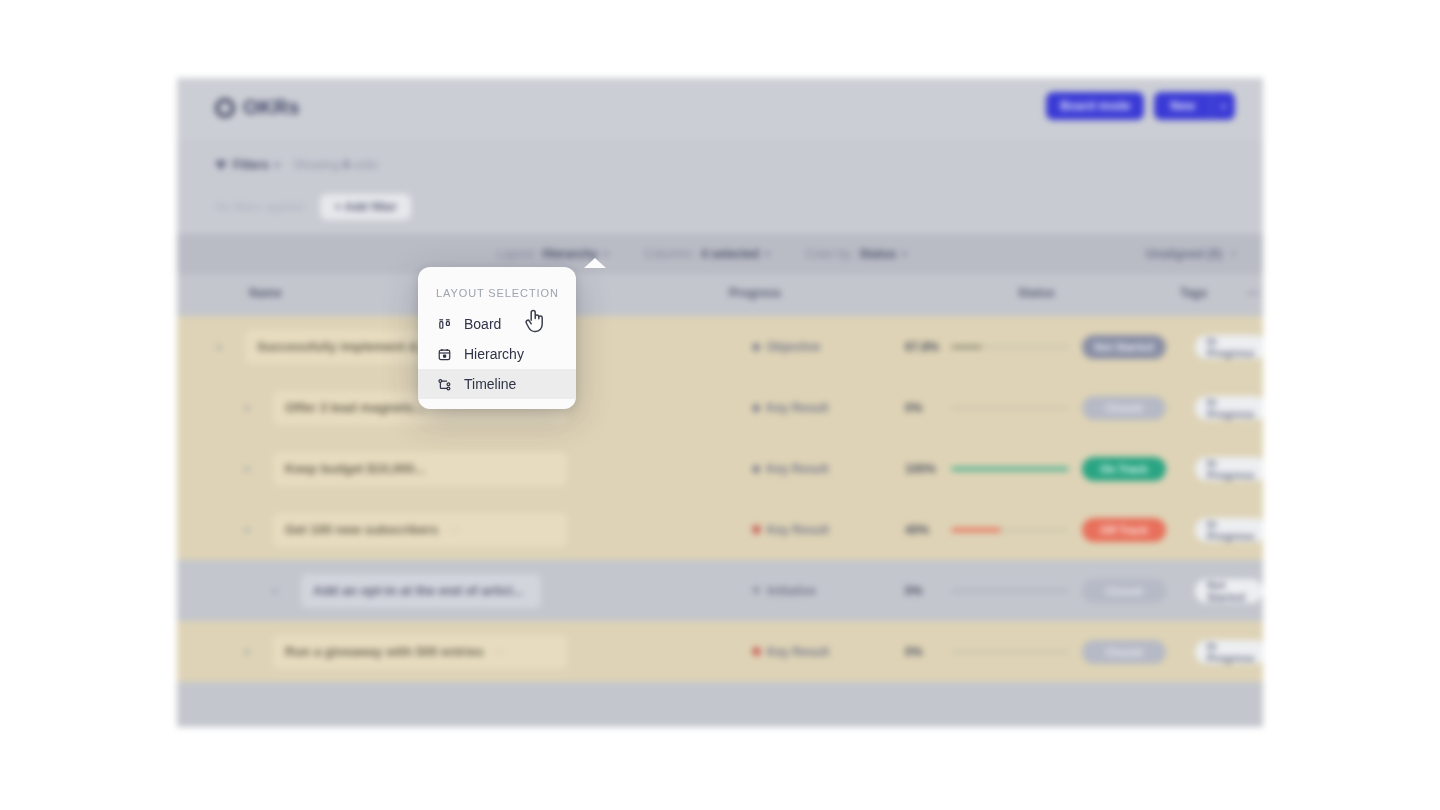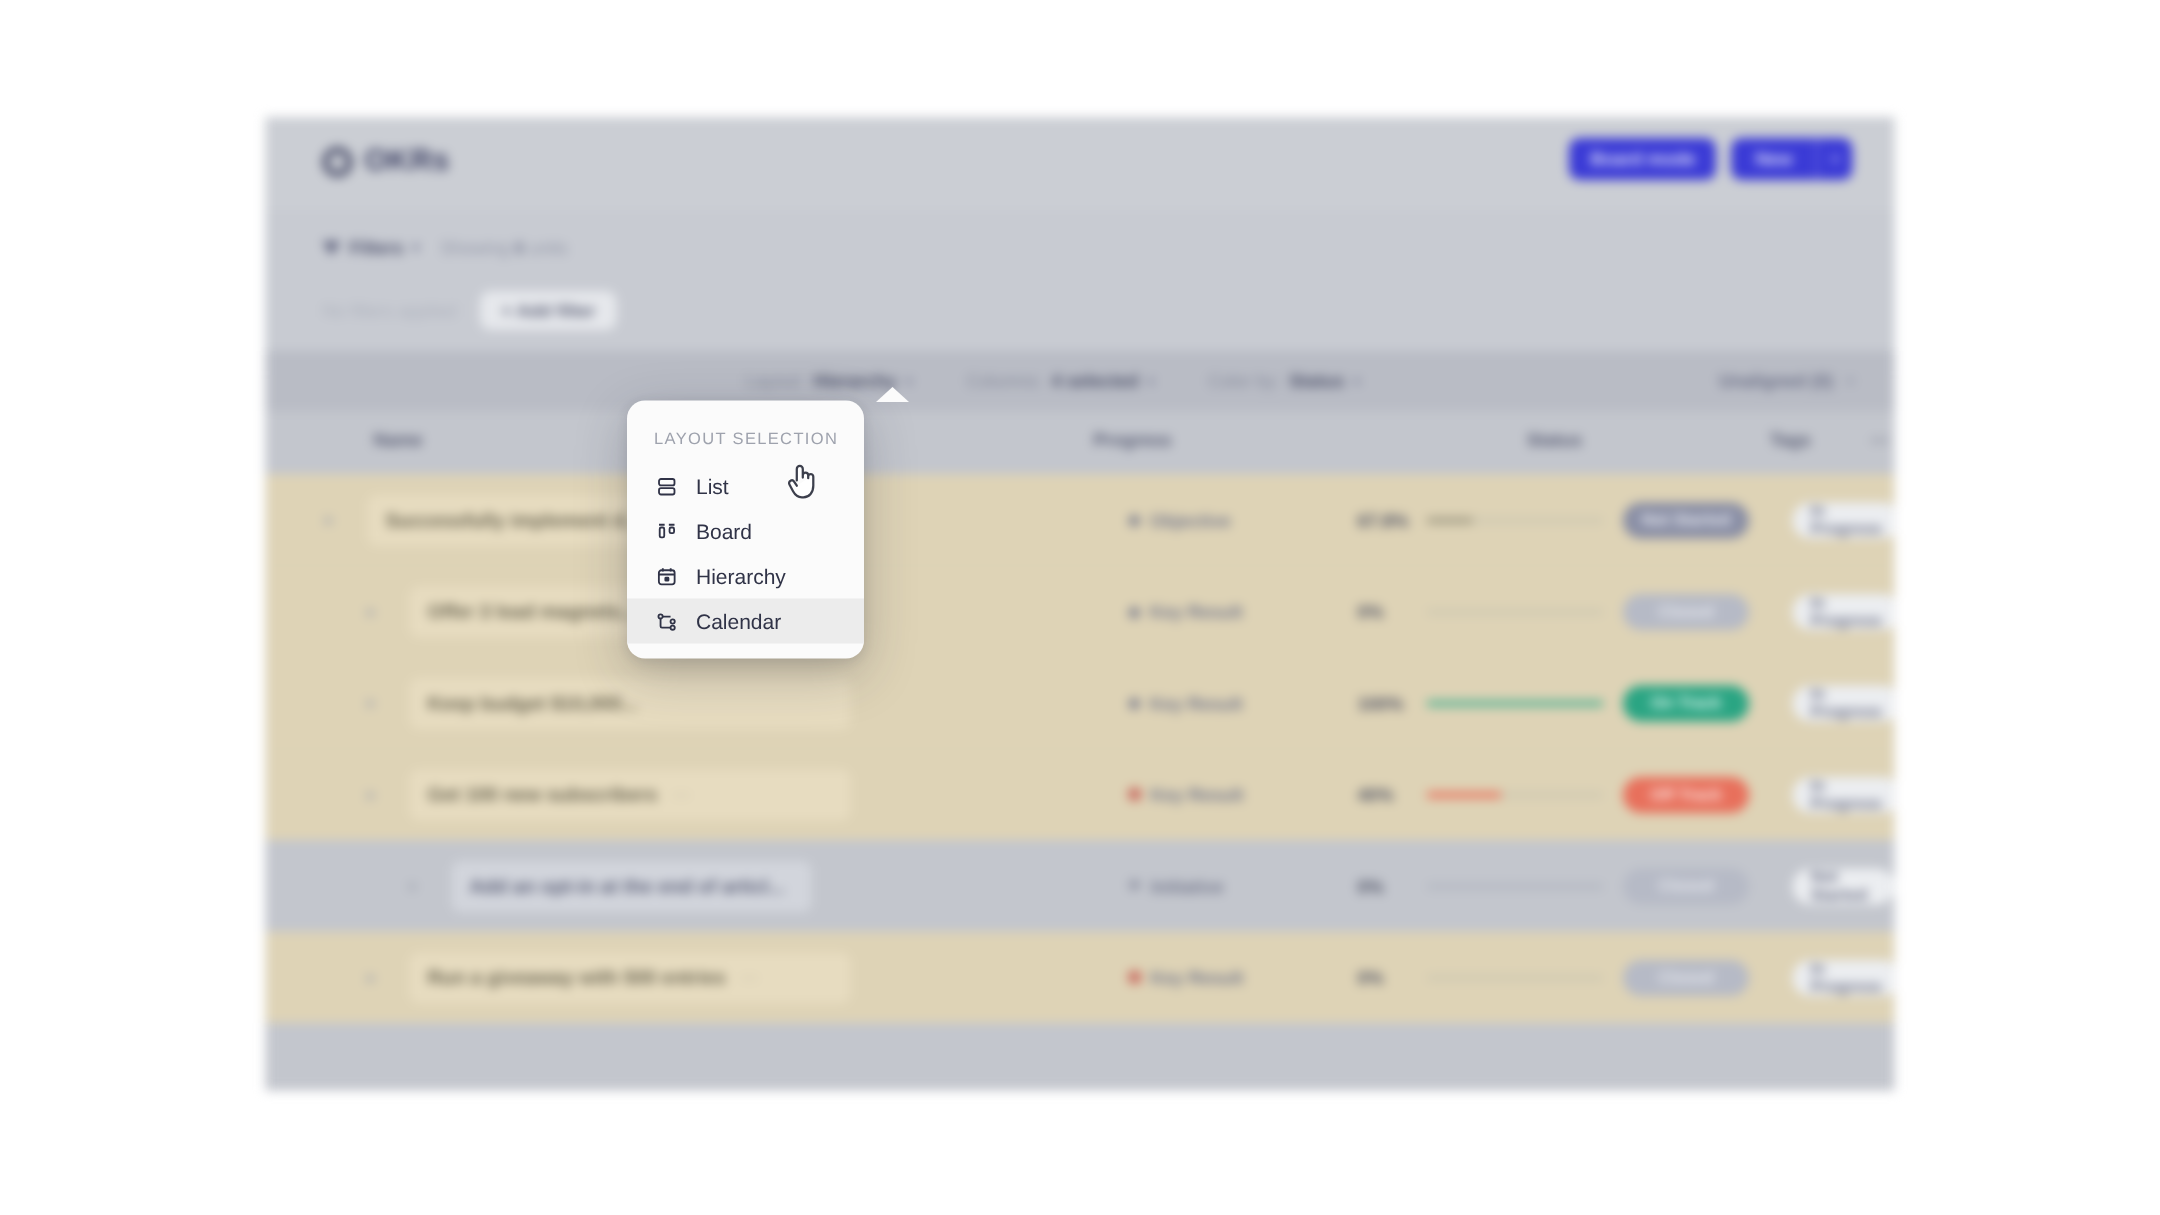--- a/index.html
+++ b/index.html
@@ -393,15 +393,6 @@
     <div class="caret"></div>
     <div class="menu-title">LAYOUT SELECTION</div>
     <div id="menu-items">
-        <div class="menu-item">
-          <span class="menu-icon">
-            <svg width="15" height="15" viewBox="0 0 16 16" fill="none" stroke="#303347" stroke-width="1.3">
-              <rect x="2.5" y="2.5" width="11" height="4.5" rx="1.4"></rect>
-              <rect x="2.5" y="9" width="11" height="4.5" rx="1.4"></rect>
-            </svg>
-          </span>
-          <span>List</span>
-        </div>
         <div class="menu-item">
           <span class="menu-icon">
             <svg width="15" height="15" viewBox="0 0 16 16" fill="none" stroke="#303347" stroke-width="1.3">

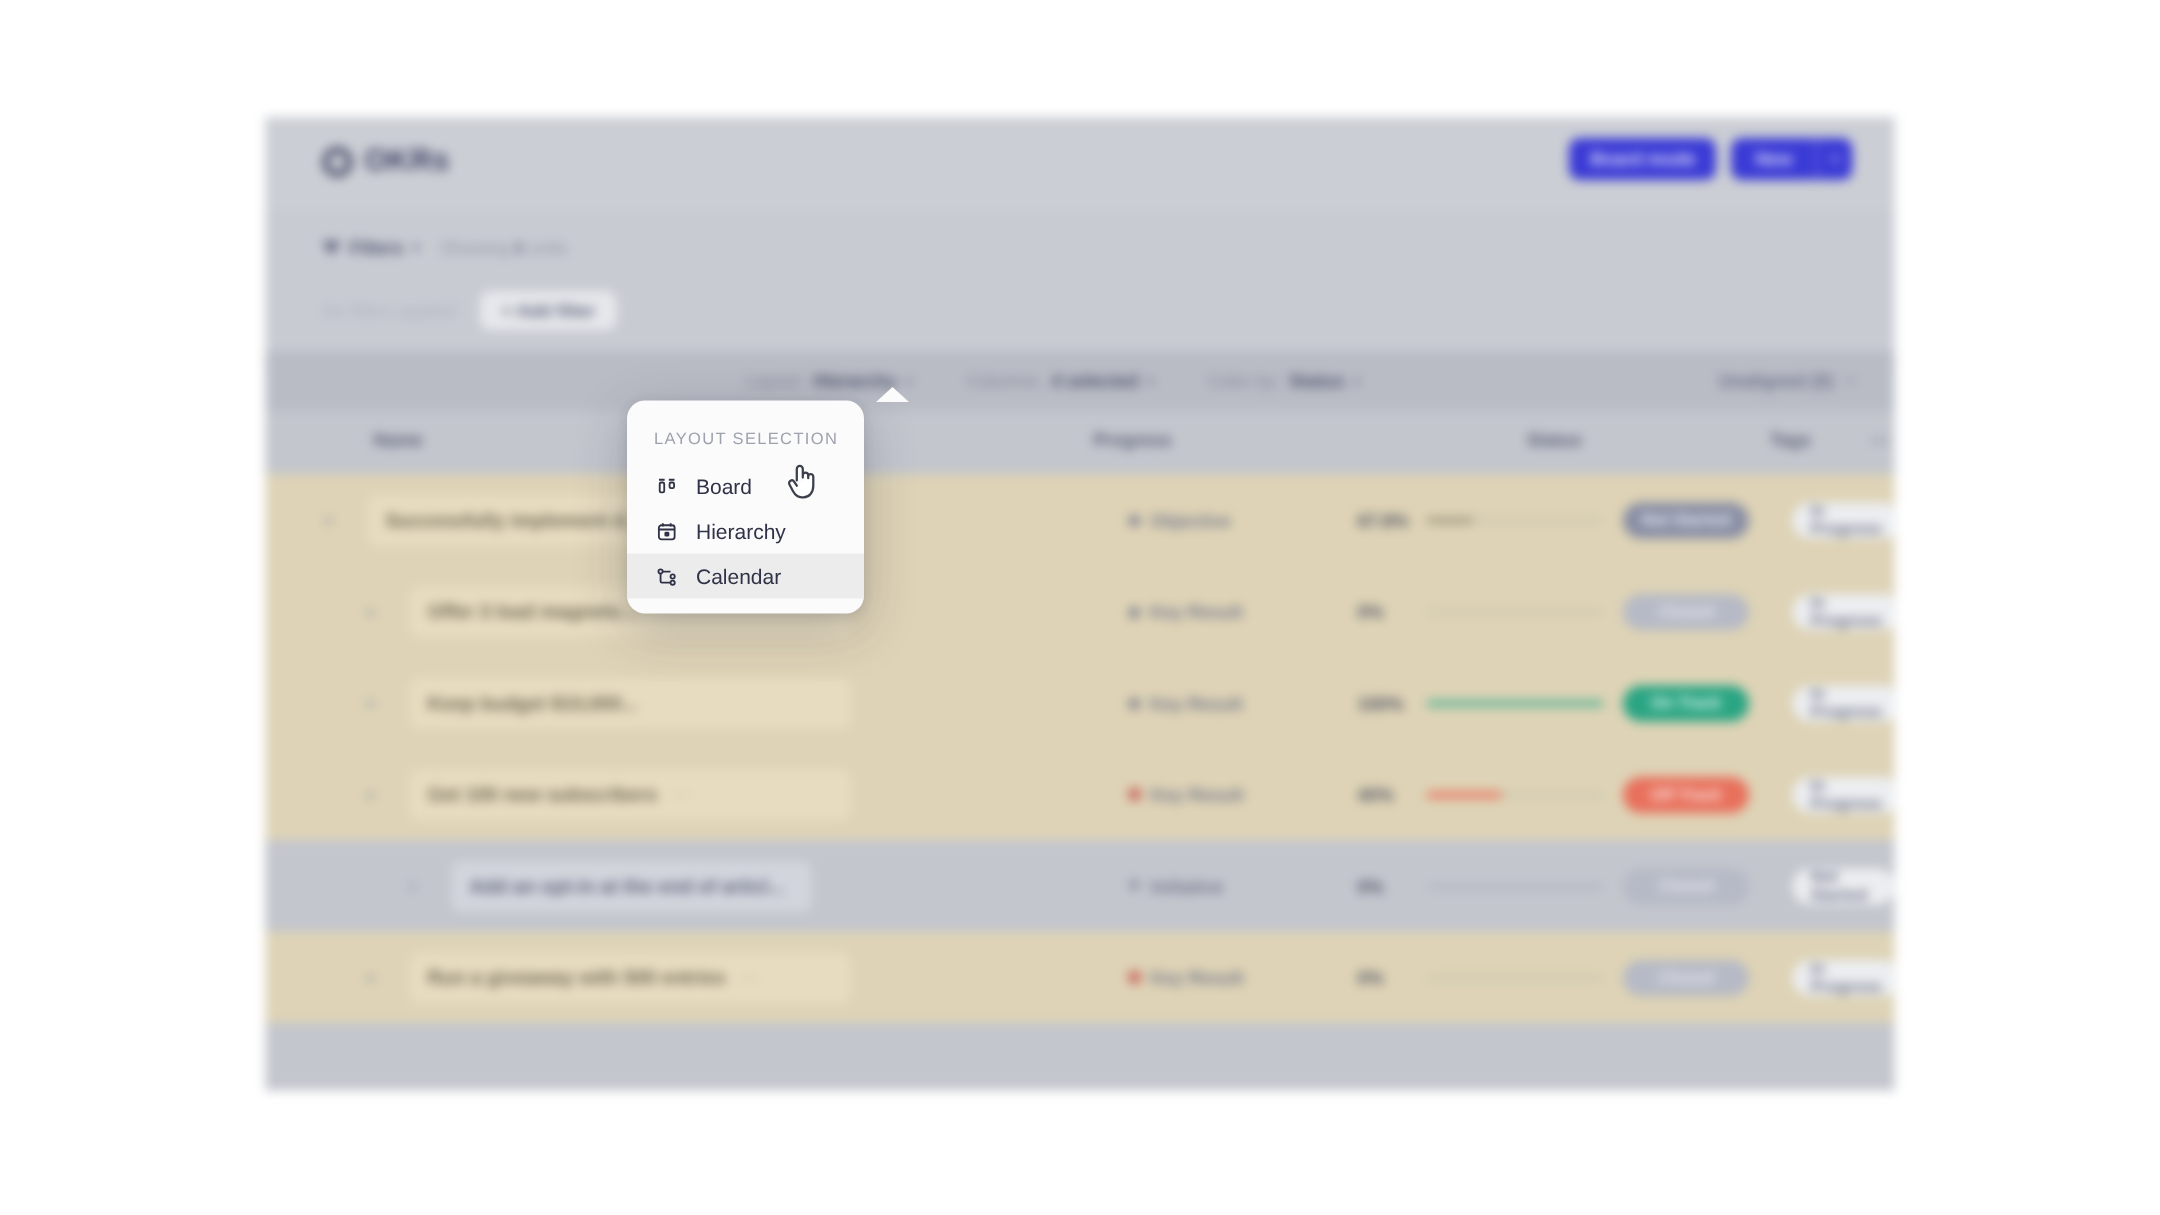--- a/index.html
+++ b/index.html
@@ -425,7 +425,7 @@
               <path d="M3.6 5.8v5.4c0 .6.5 1 1 1h6.1M5.1 4.4h5.6"></path>
             </svg>
           </span>
-          <span>Calendar</span>
+          <span>Timeline</span>
         </div>
       </div>
   </div>

